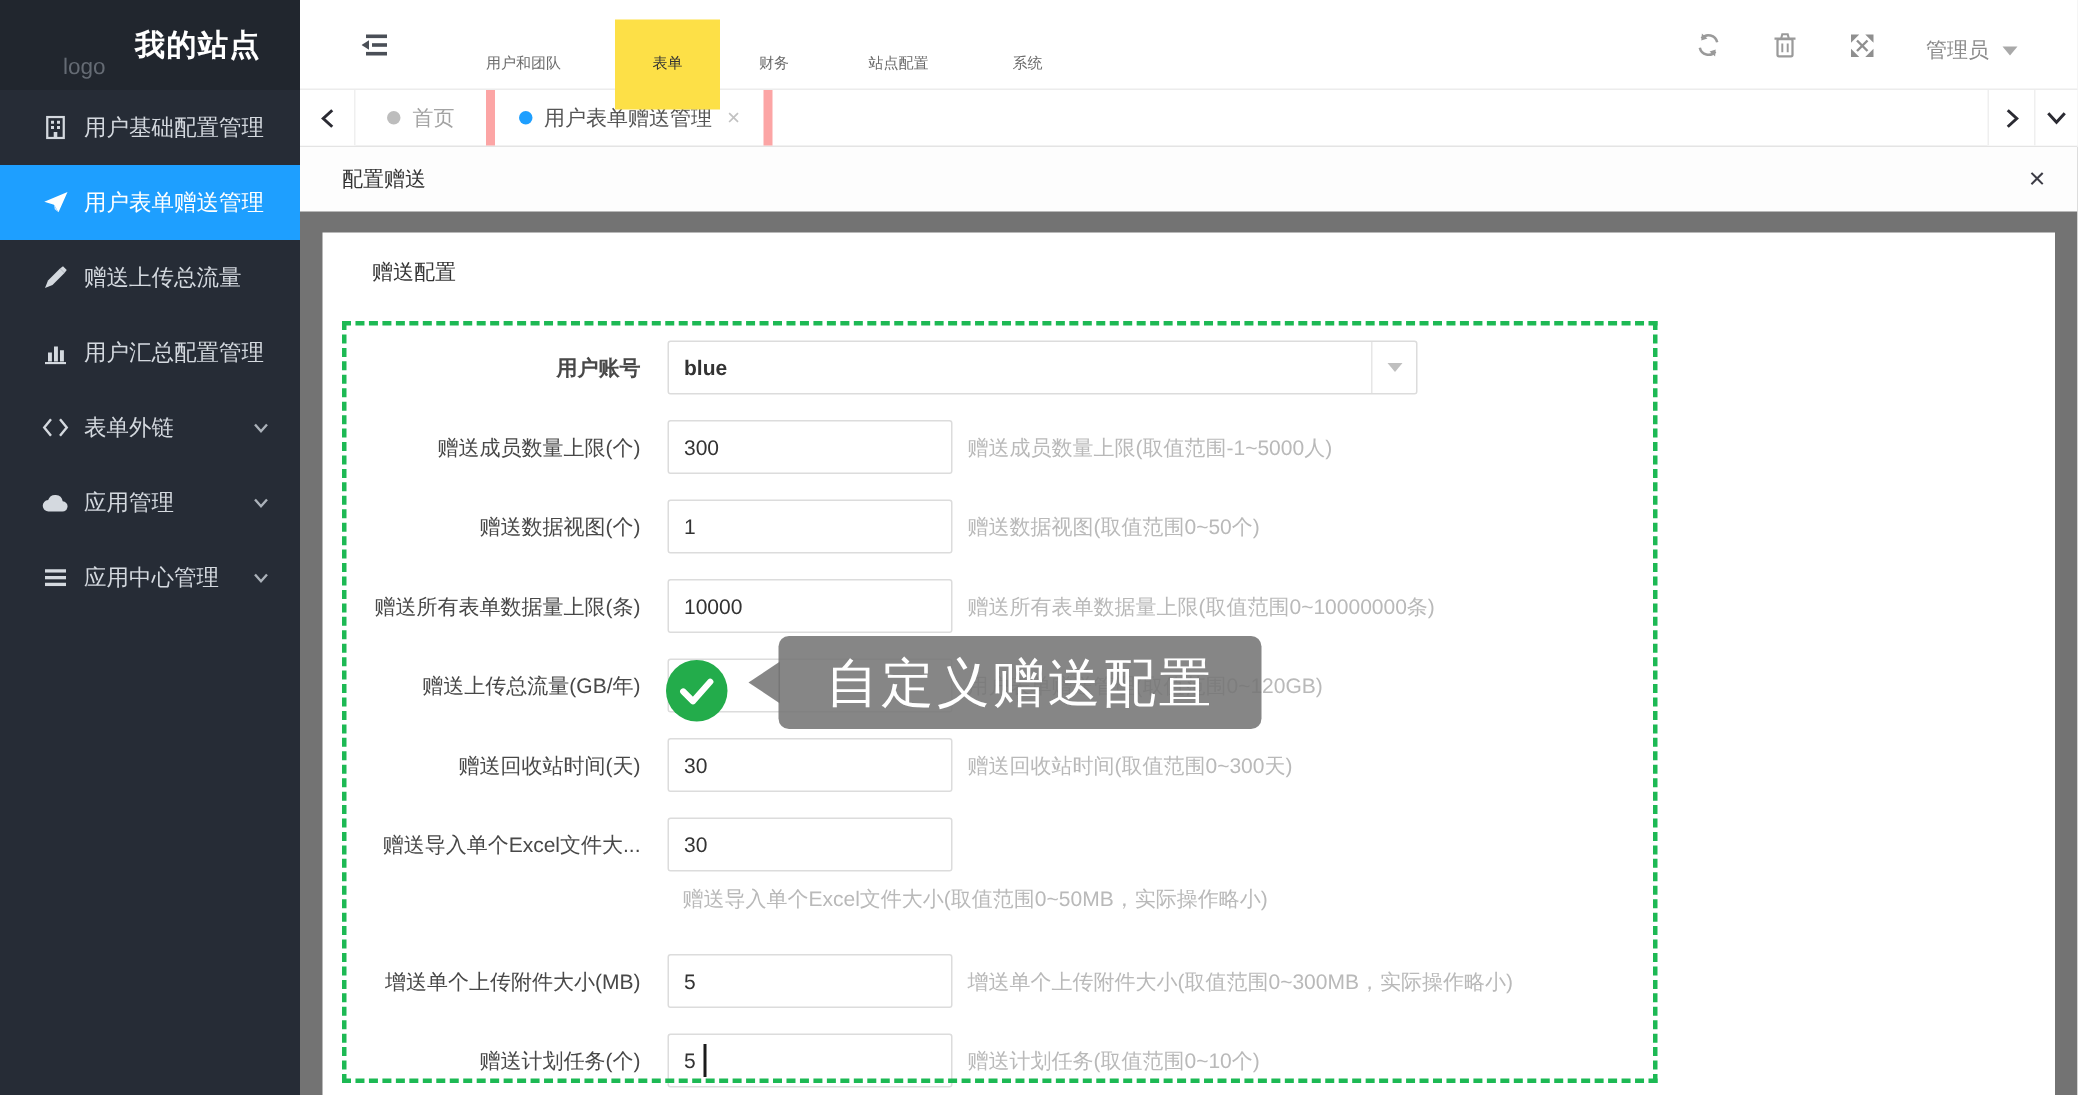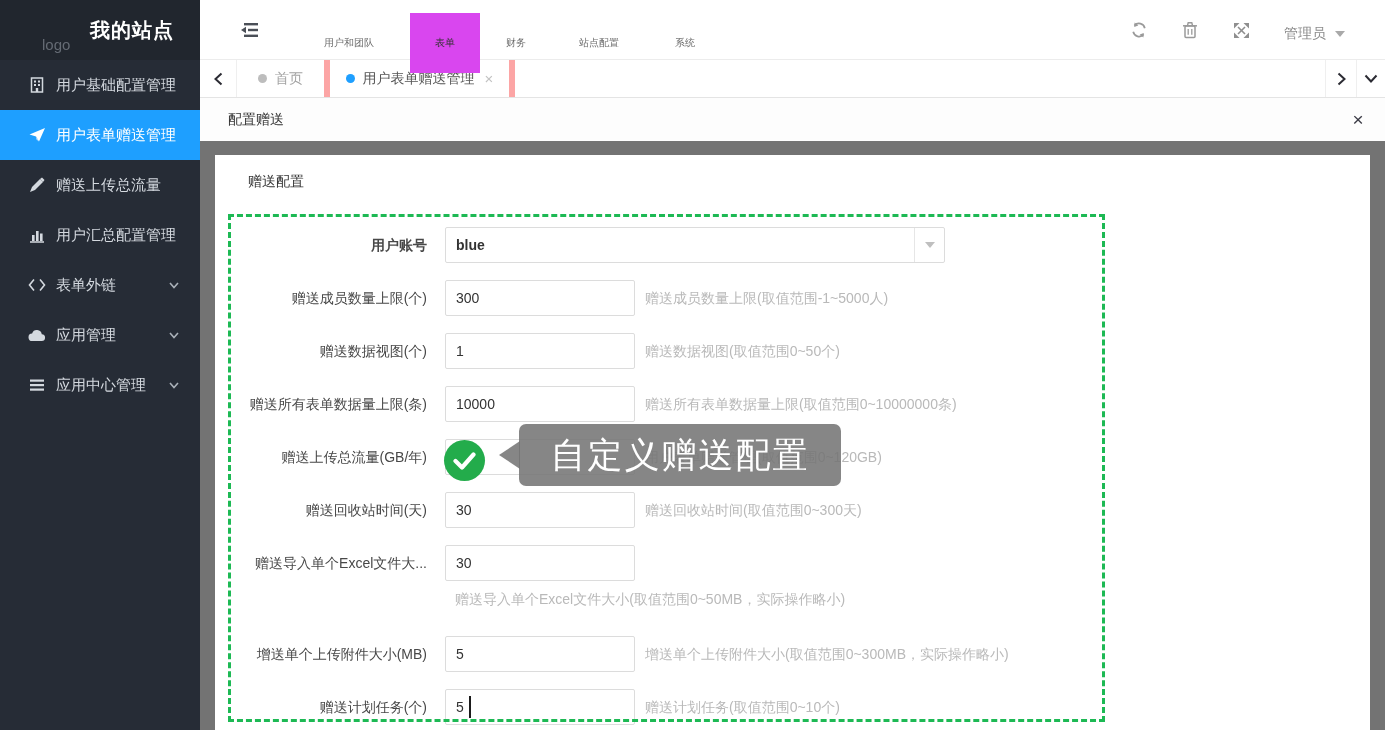--- a/index.html
+++ b/index.html
@@ -14,7 +14,7 @@
   .site-title { position:absolute; left:90px; top:50%; transform:translateY(-50%); font-size:20px; font-weight:bold; color:#fff; letter-spacing:1px; }
   .collapse-btn { position:absolute; left:230px; top:0; width:42px; height:60px; display:flex; align-items:center; justify-content:center; cursor:pointer; }
   .nav-item { position:absolute; top:13px; height:60px; line-height:60px; font-size:10px; color:#6b6b6b; text-align:center; cursor:pointer; }
-  .nav-item.active { background:#d946ef; color:#333; }
+  .nav-item.active { background:#fde047; color:#333; }
   .hdr-icon { position:absolute; top:0; width:36px; height:60px; display:flex; align-items:center; justify-content:center; cursor:pointer; }
   .admin-box { position:absolute; left:1284px; top:0; height:68px; display:flex; align-items:center; gap:9px; cursor:pointer; }
   .admin-label { font-size:14px; color:#8b8b8b; }

